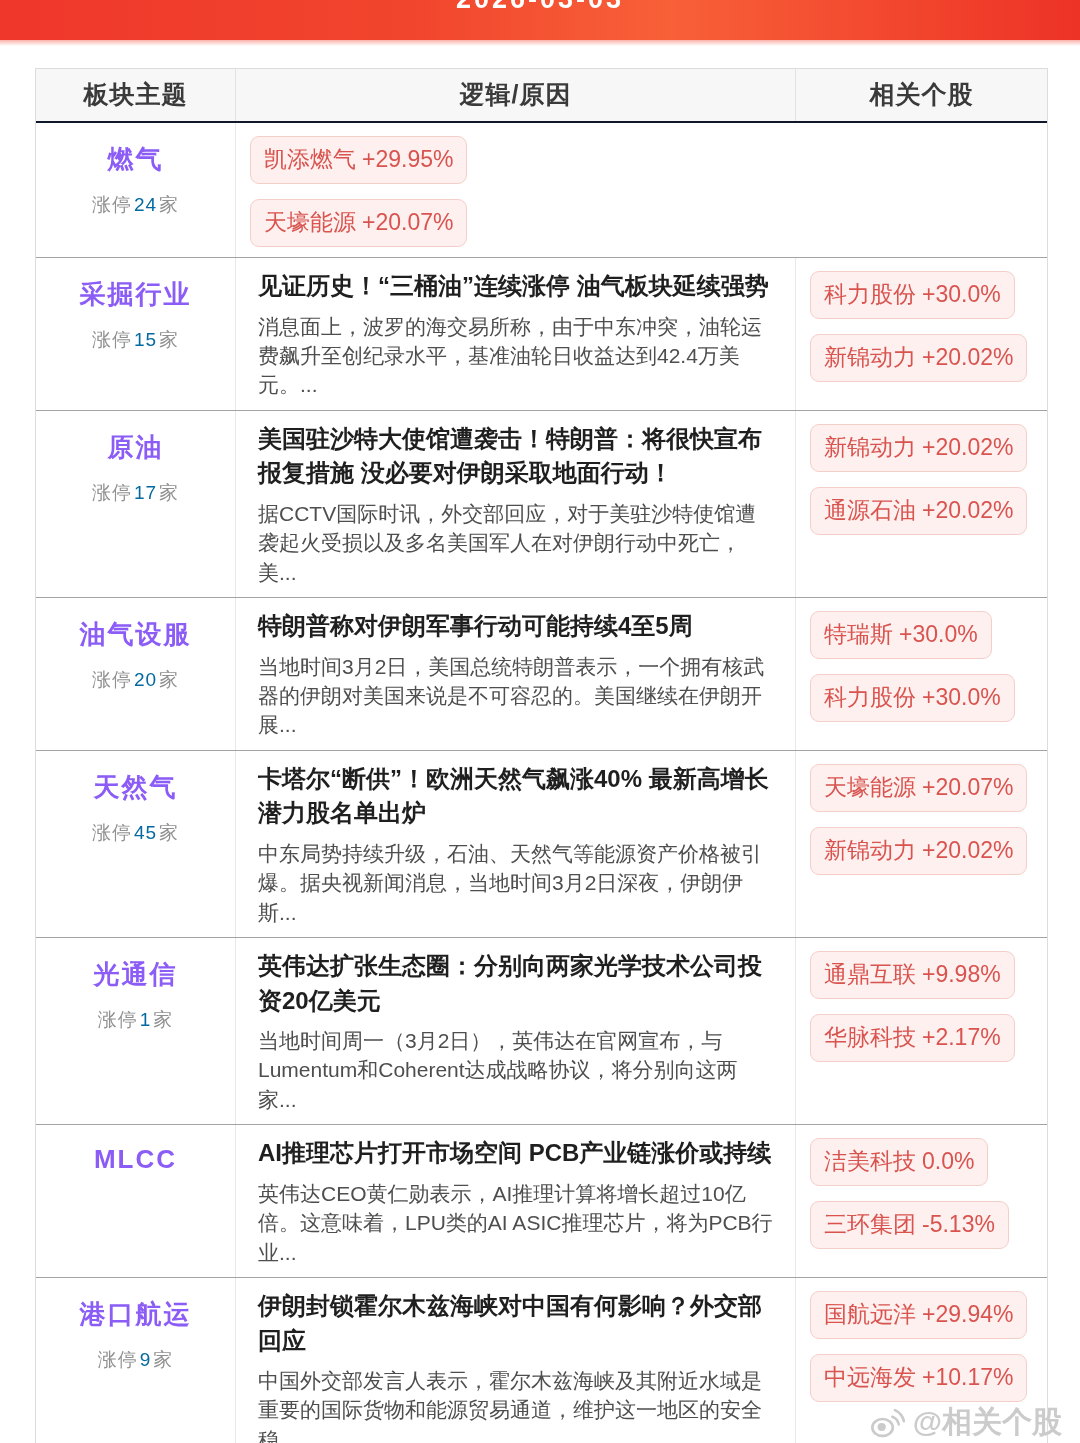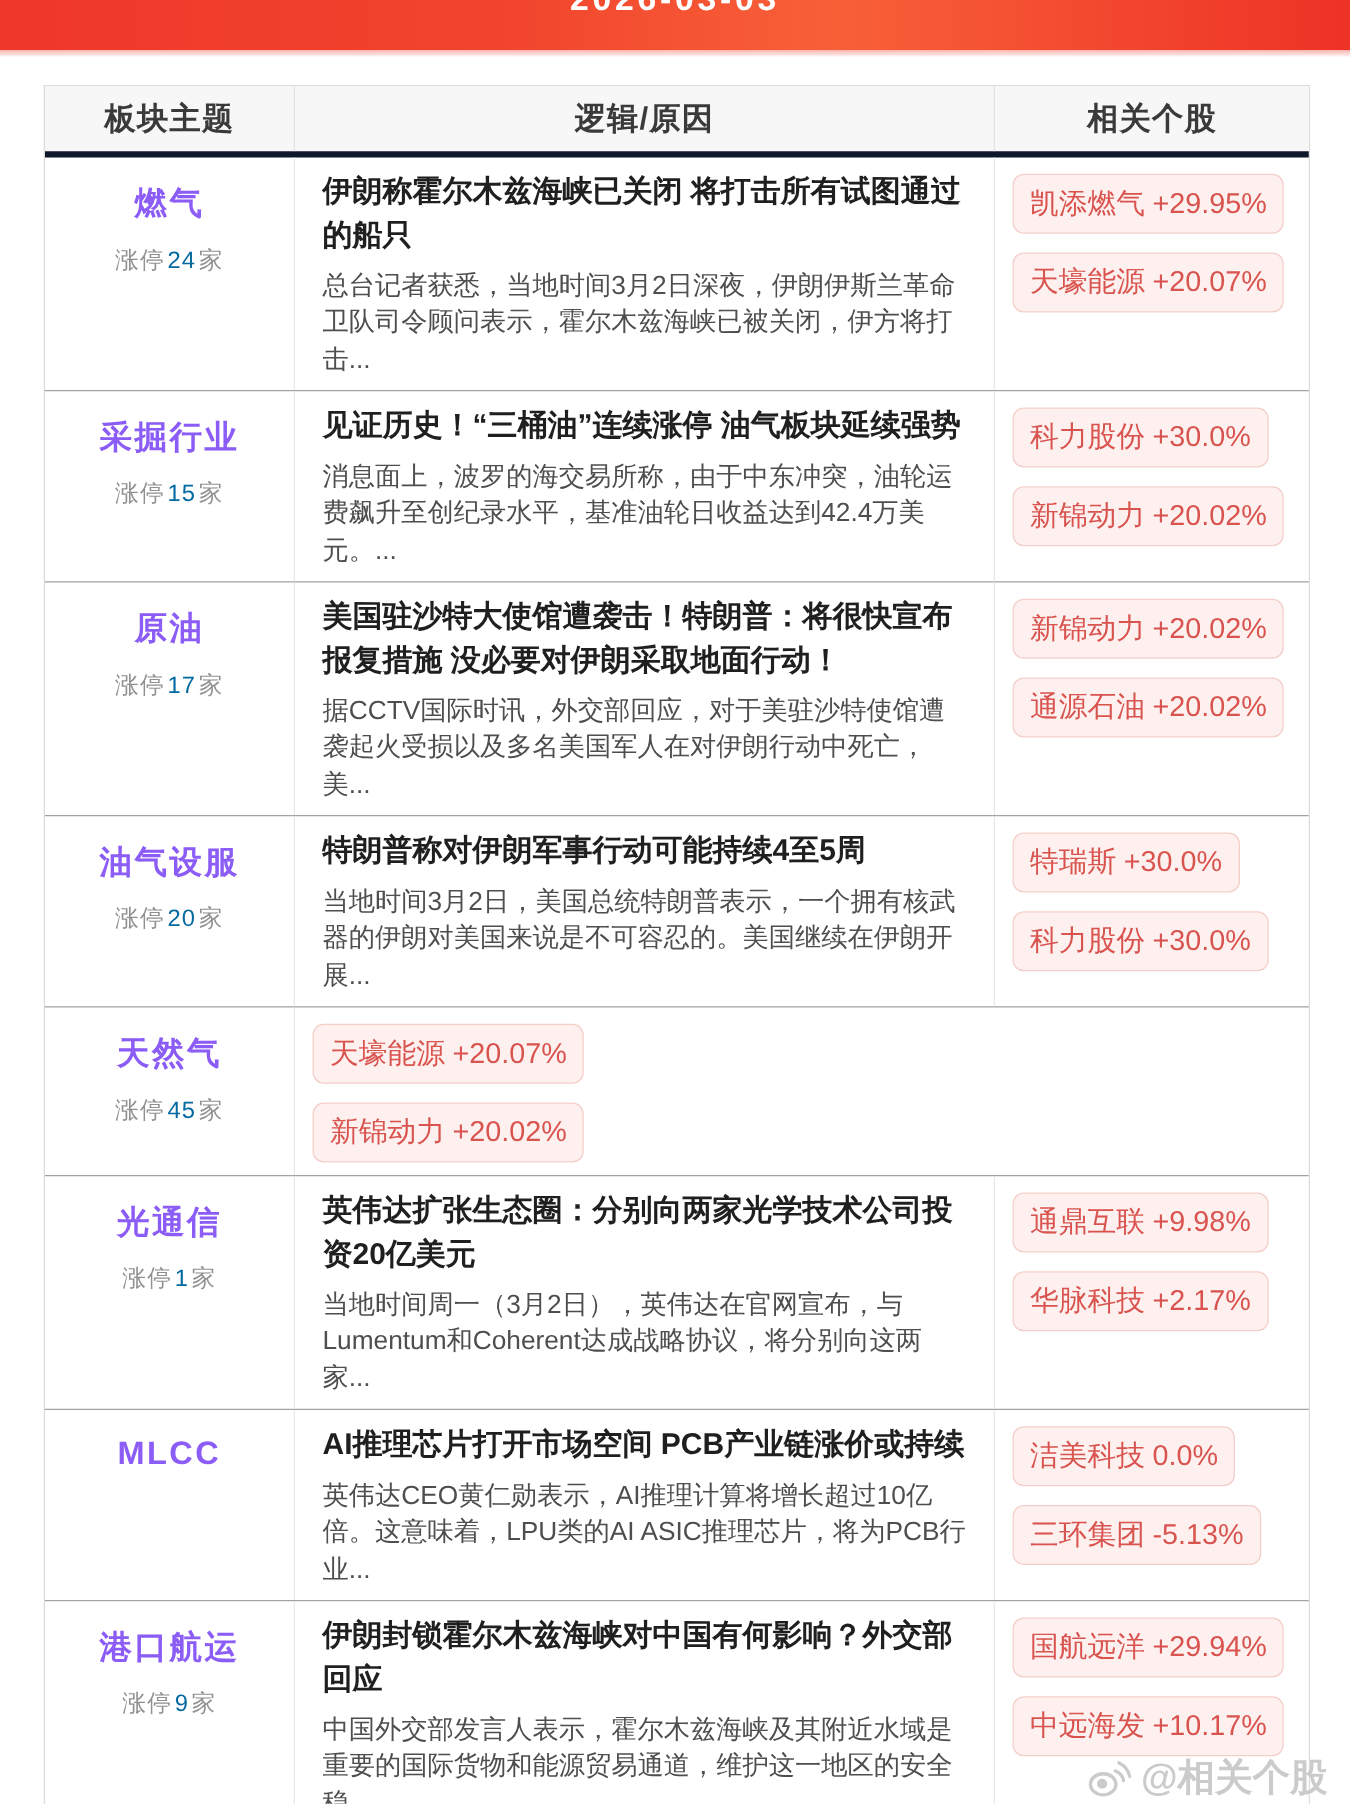--- a/index.html
+++ b/index.html
@@ -38,7 +38,7 @@
     display:grid;
     grid-template-columns:199px 560px 1fr;
     background:#f7f7f7;
-    border-bottom:5px solid #0f172a;
+    border-bottom:2px solid #0f172a;
   }
   .th{
     padding:9px 0 10px;

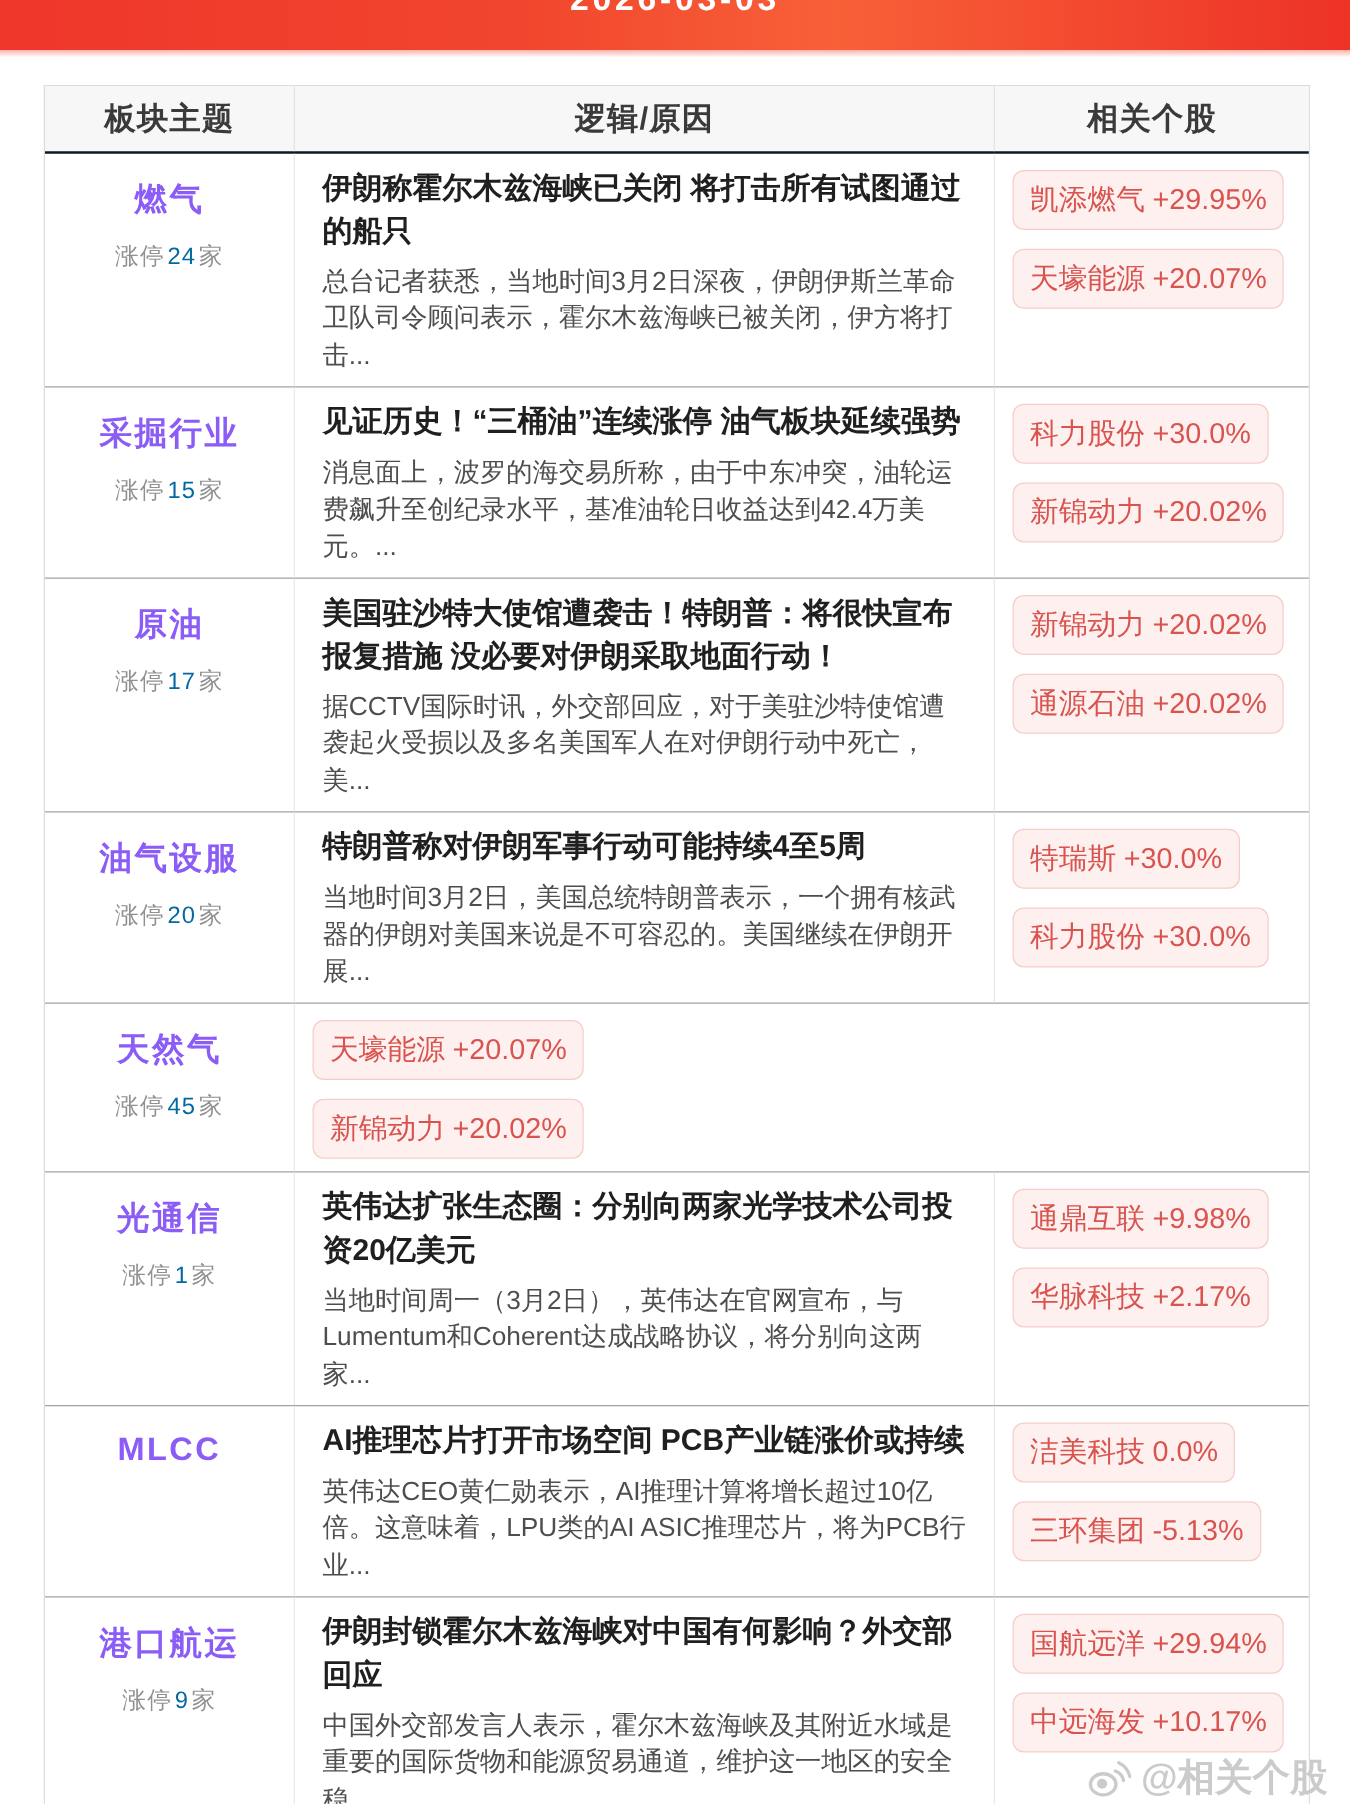--- a/index.html
+++ b/index.html
@@ -142,10 +142,6 @@
       <div class="sector">燃气</div>
       <div class="count"><span>涨停</span><b>24</b><span>家</span></div>
     </div>
-    <div class="td mid">
-      <div class="title">伊朗称霍尔木兹海峡已关闭 将打击所有试图通过的船只</div>
-      <div class="body">总台记者获悉，当地时间3月2日深夜，伊朗伊斯兰革命卫队司令顾问表示，霍尔木兹海峡已被关闭，伊方将打击...</div>
-    </div>
     <div class="td right">
           <div class="badge"><span class="sname">凯添燃气</span><span class="schg">+29.95%</span></div>
           <div class="badge"><span class="sname">天壕能源</span><span class="schg">+20.07%</span></div>

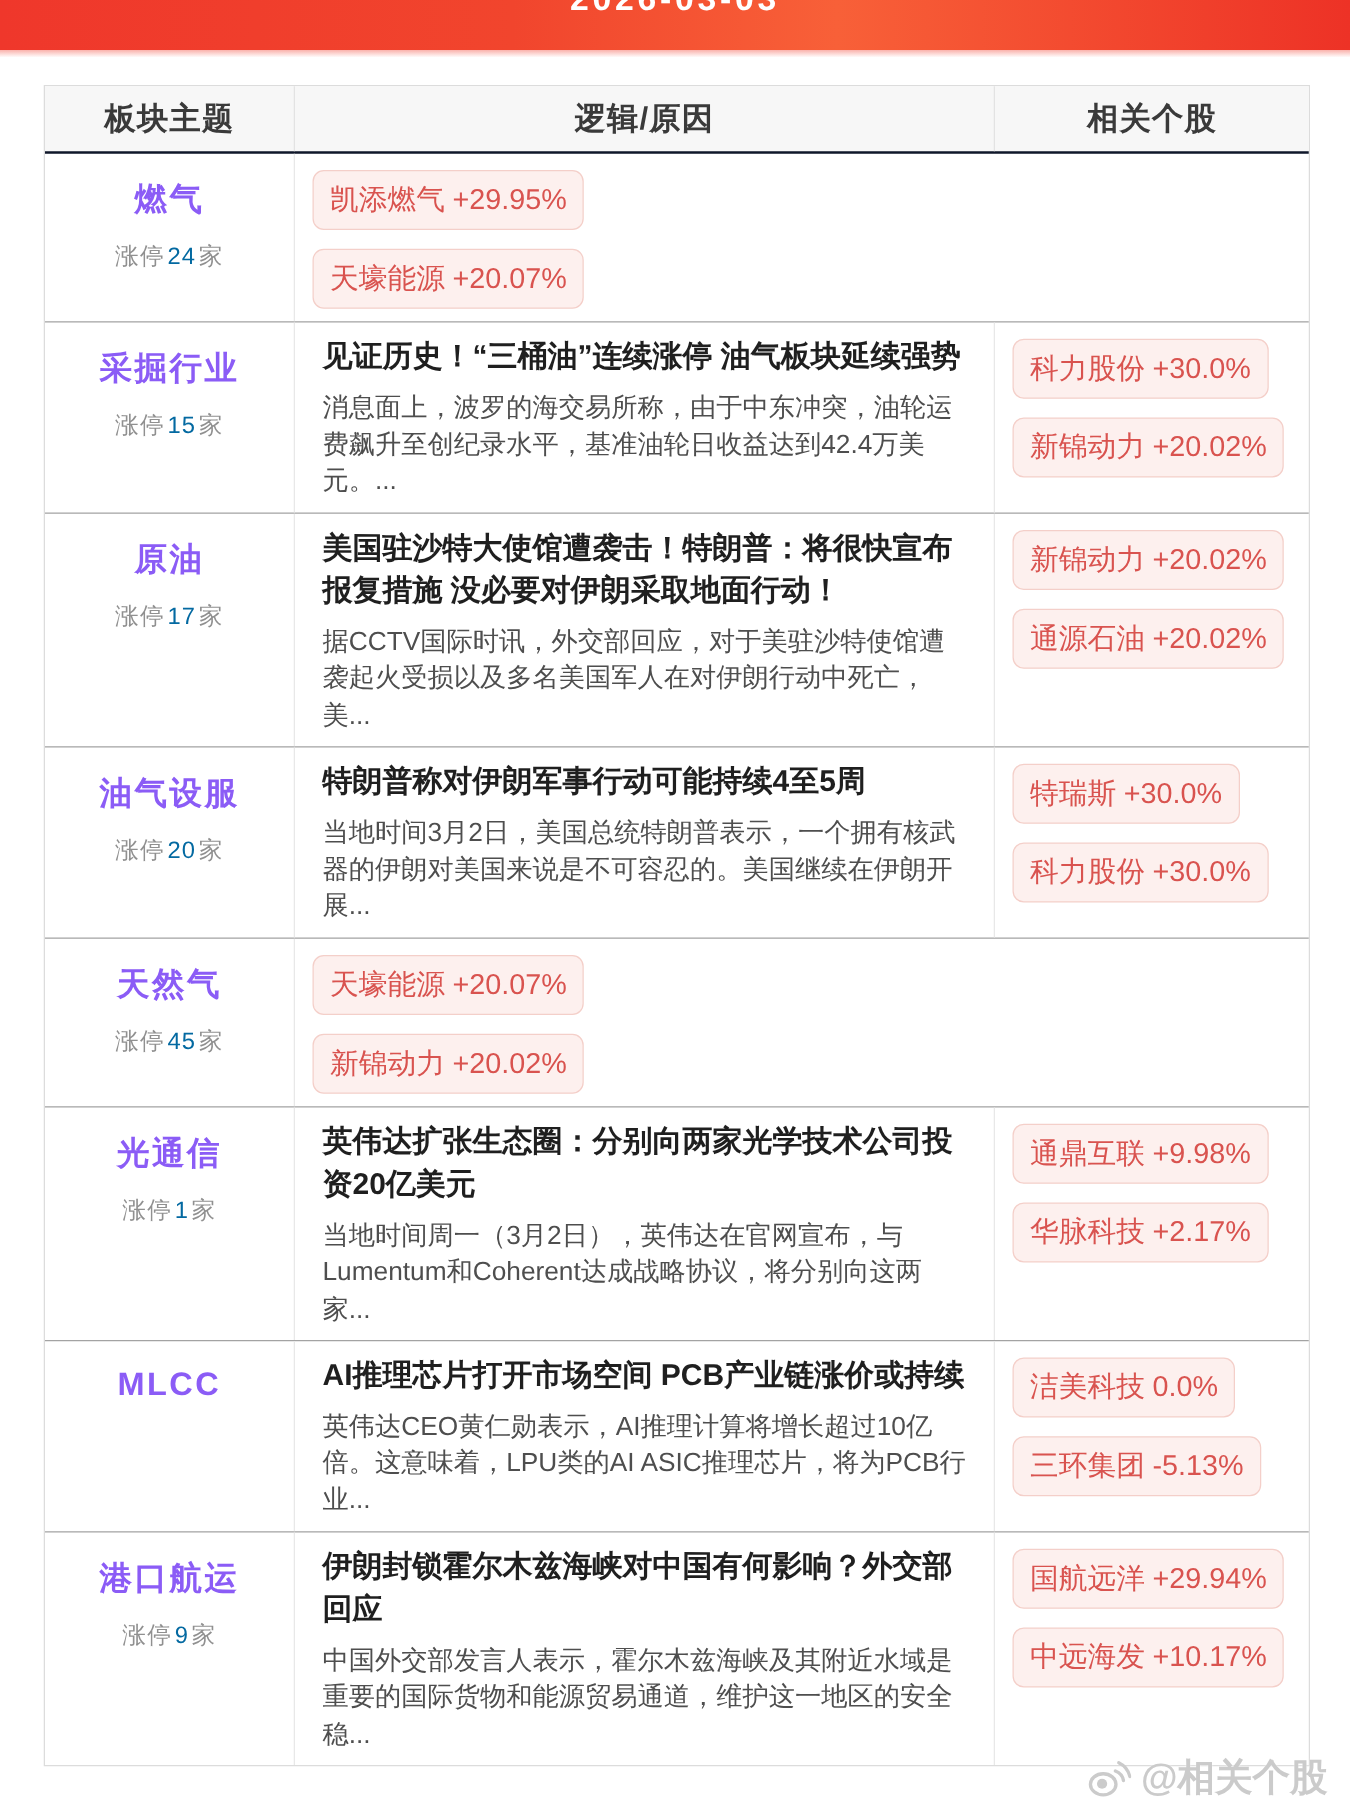--- a/index.html
+++ b/index.html
@@ -198,6 +198,10 @@
       <div class="sector">天然气</div>
       <div class="count"><span>涨停</span><b>45</b><span>家</span></div>
     </div>
+    <div class="td mid">
+      <div class="title">卡塔尔“断供”！欧洲天然气飙涨40% 最新高增长潜力股名单出炉</div>
+      <div class="body">中东局势持续升级，石油、天然气等能源资产价格被引爆。据央视新闻消息，当地时间3月2日深夜，伊朗伊斯...</div>
+    </div>
     <div class="td right">
           <div class="badge"><span class="sname">天壕能源</span><span class="schg">+20.07%</span></div>
           <div class="badge"><span class="sname">新锦动力</span><span class="schg">+20.02%</span></div>

